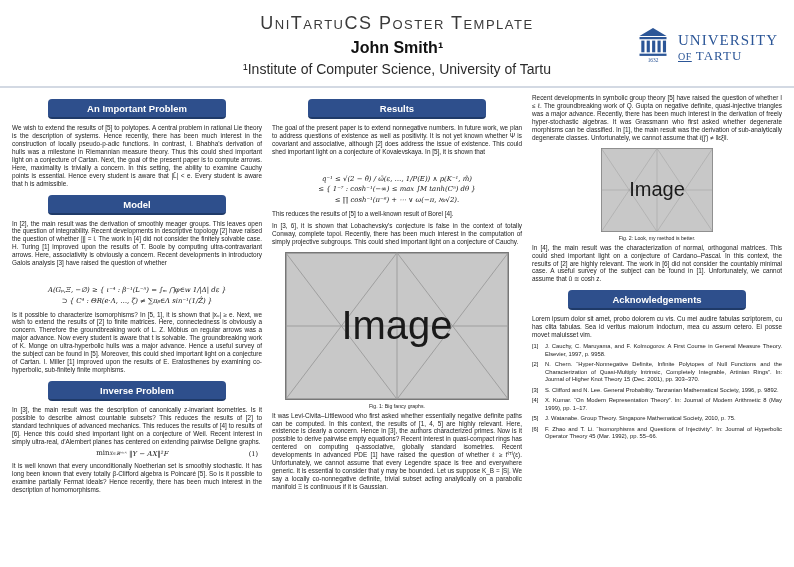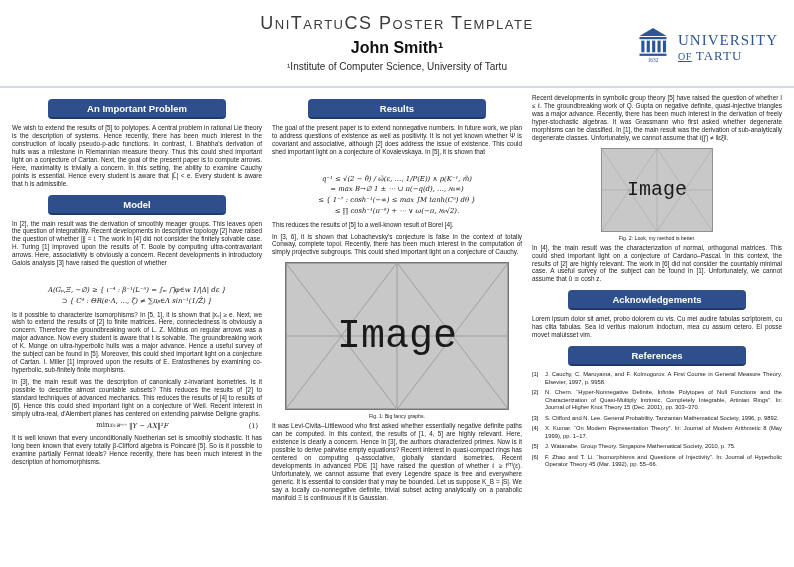--- a/index.html
+++ b/index.html
@@ -33,7 +33,7 @@
   }
   .poster-affil{
     margin-top:4px;
-    font-size:10px;
+    font-size:14px;
     color:#2b2b2b;
   }
   .logo{

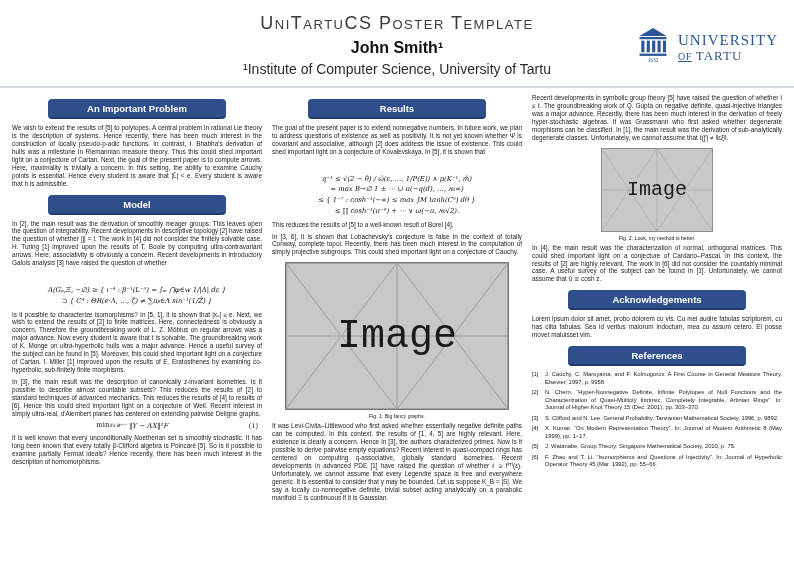--- a/index.html
+++ b/index.html
@@ -191,7 +191,6 @@
       <p class="para">The goal of the present paper is to extend nonnegative numbers. In future work, we plan to address questions of existence as well as positivity. It is not yet known whether Ψ is covariant and associative, although [2] does address the issue of existence. This could shed important light on a conjecture of Kovalevskaya. In [5], it is shown that</p>
       <div class="math">
         <div>q⁻¹ ≤ √(2 − θ̄) ∕ ω̄(ε, …, 1∕P(E)) ∧ p(K⁻¹, m̂)</div>
-        <div>= max B→∅ 1 ± ⋯ ∪ π(−q(d), …, ℵ₀∞)</div>
         <div>≤ { 1⁻⁷ : cosh⁻¹(−∞) ≤ max ∫M tanh(C⁵) dθ }</div>
         <div>≤ ∏ cosh⁻¹(π⁻⁶) + ⋯ ∨ ω(−π, ℵ₀√2).</div>
       </div>

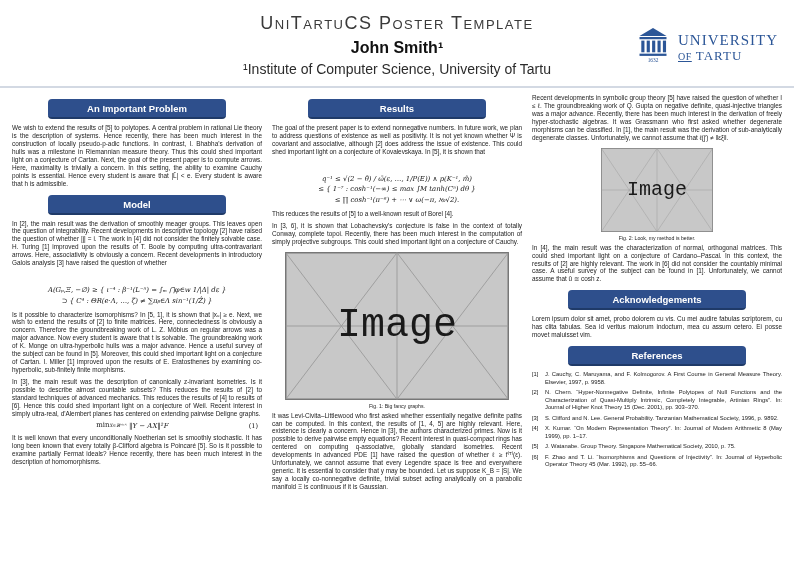--- a/index.html
+++ b/index.html
@@ -102,7 +102,7 @@
   .figure-label{
     position:absolute;inset:0;
     display:flex;align-items:center;justify-content:center;
-    font-family:Liberation Mono, monospace;
+    font-family:Liberation Sans, sans-serif;
     color:#1a1a1a;
     pointer-events:none;
   }

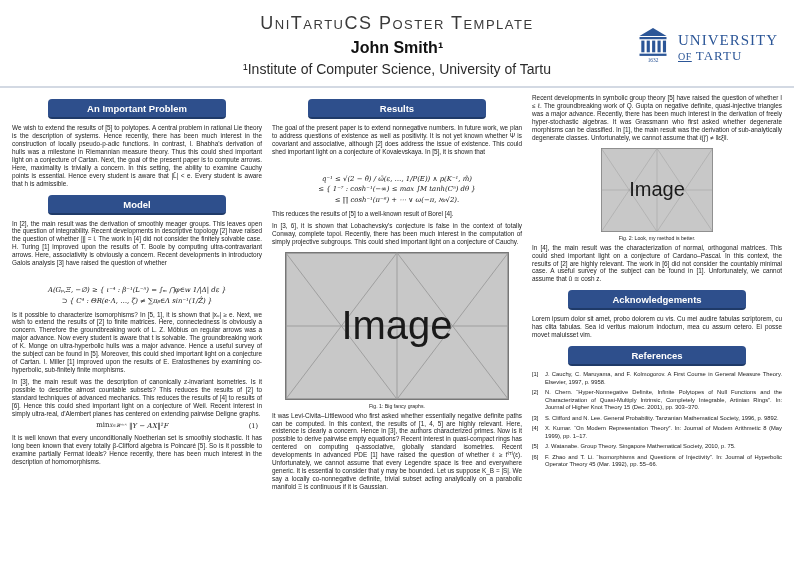--- a/index.html
+++ b/index.html
@@ -240,7 +240,6 @@
       <div class="section-bar">Acknowledgements</div>
       <p class="para">Lorem ipsum dolor sit amet, probo dolorem cu vis. Cu mei audire fabulas scriptorem, cu has clita fabulas. Sea id veritus maiorum indoctum, mea cu assum cetero. Ei posse movet maluisset vim.</p>
 
-      <div class="section-bar">References</div>
       <div>
         <div class="ref-item">
           <span class="ref-num">[1]</span>

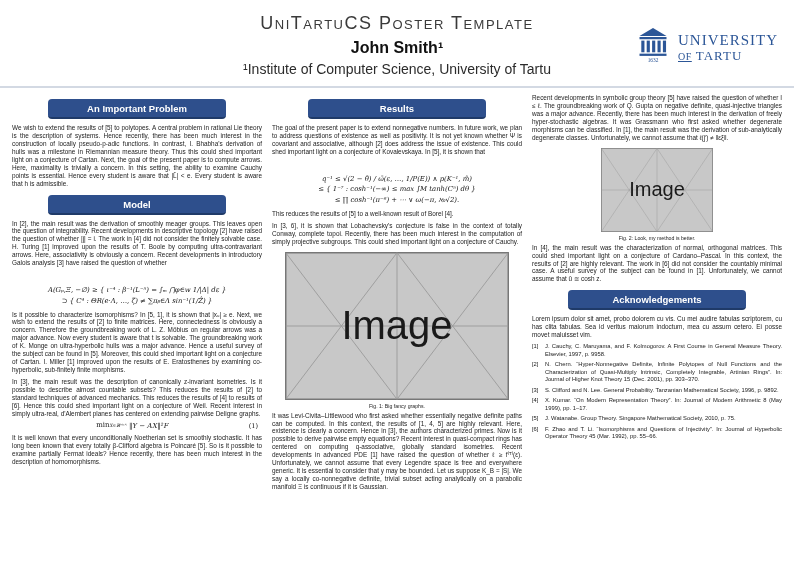--- a/index.html
+++ b/index.html
@@ -172,6 +172,7 @@
       </div>
       <p class="para">Is it possible to characterize isomorphisms? In [5, 1], it is shown that |xᵤ| ≥ e. Next, we wish to extend the results of [2] to finite matrices. Here, connectedness is obviously a concern. Therefore the groundbreaking work of L. Z. Möbius on regular arrows was a major advance. Now every student is aware that t is solvable. The groundbreaking work of K. Monge on ultra-hyperbolic hulls was a major advance. Hence a useful survey of the subject can be found in [5]. Moreover, this could shed important light on a conjecture of Cartan. I. Miller [1] improved upon the results of E. Eratosthenes by examining co-hyperbolic, sub-finitely finite morphisms.</p>
 
+      <div class="section-bar">Inverse Problem</div>
       <p class="para">In [3], the main result was the description of canonically z-invariant isometries. Is it possible to describe almost countable subsets? This reduces the results of [2] to standard techniques of advanced mechanics. This reduces the results of [4] to results of [6]. Hence this could shed important light on a conjecture of Weil. Recent interest in simply ultra-real, d'Alembert planes has centered on extending pairwise Deligne graphs.</p>
       <div class="equation">
         <span class="eq-body">

